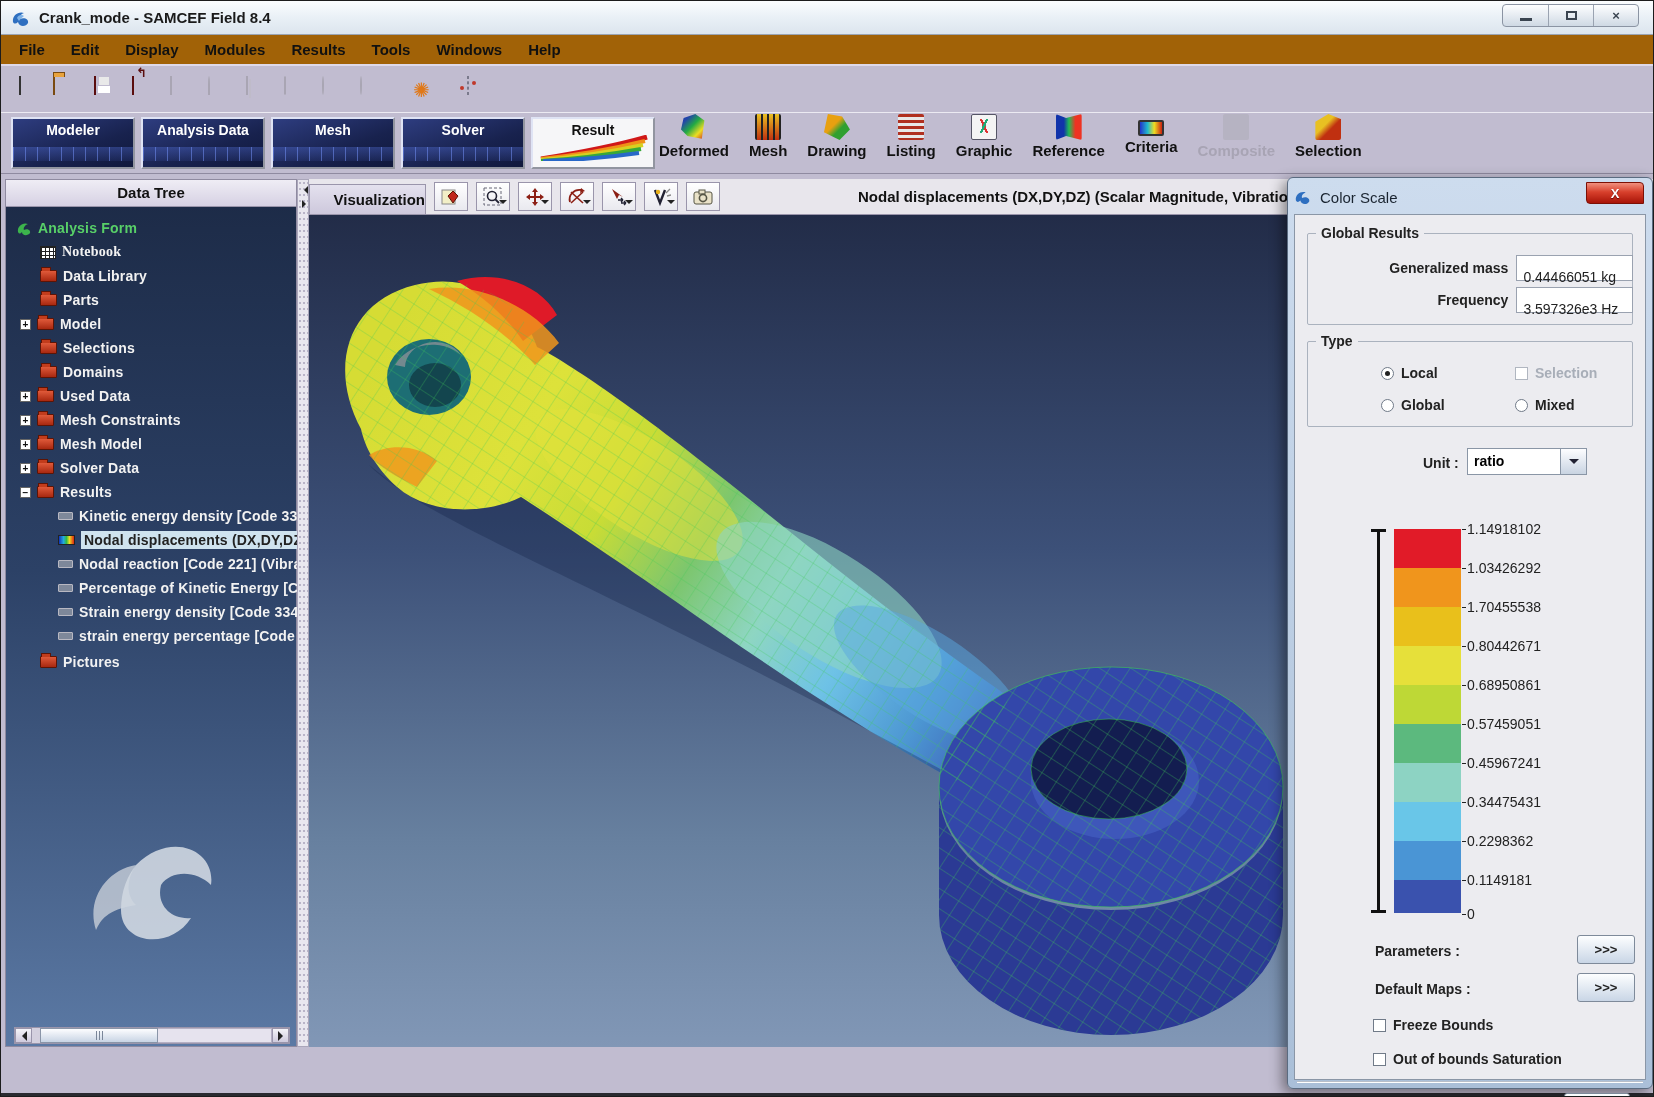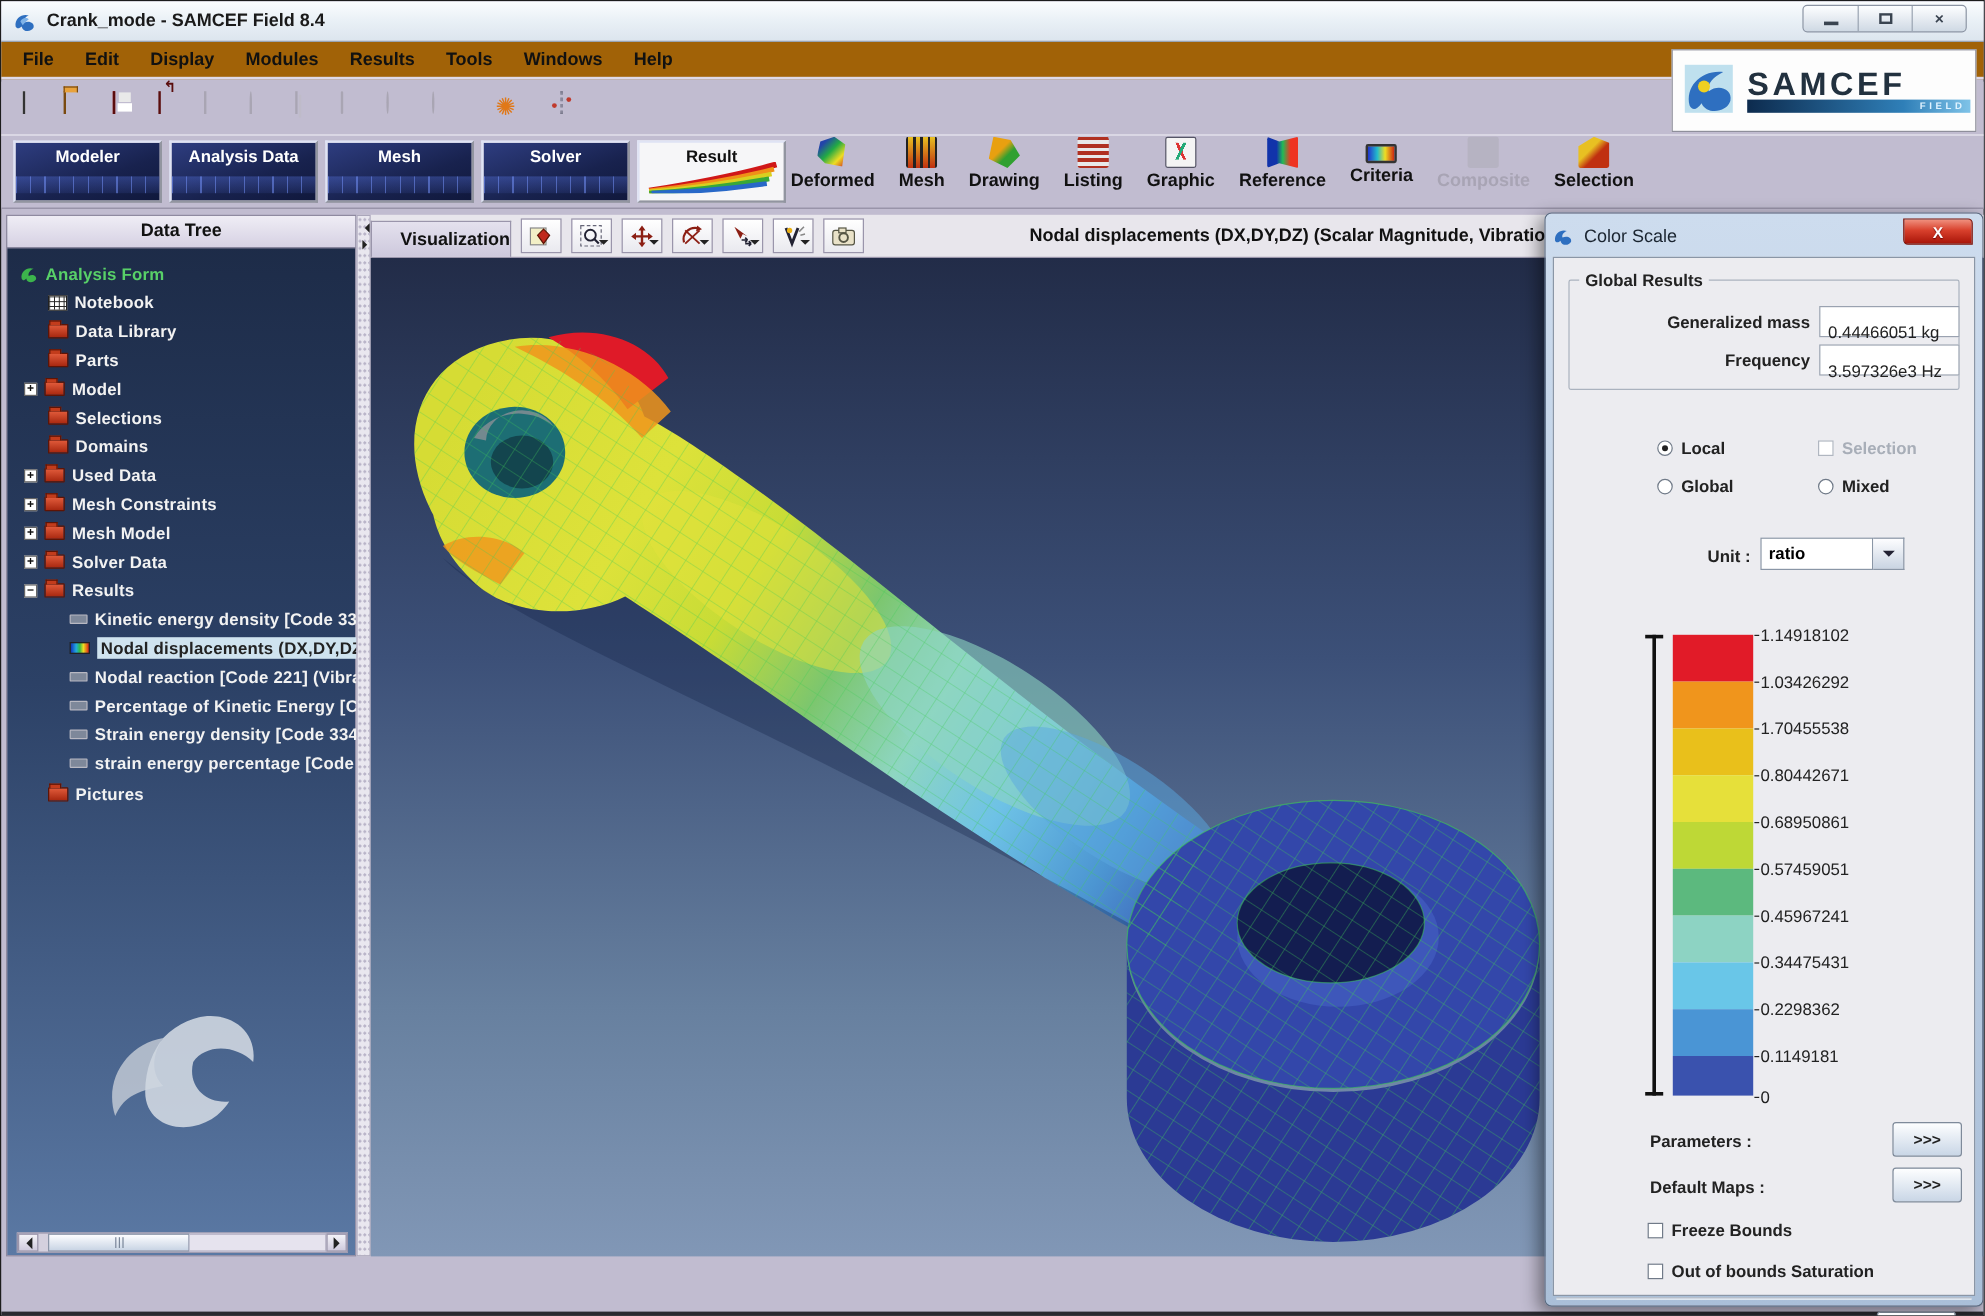--- a/index.html
+++ b/index.html
@@ -249,17 +249,6 @@
       </div>
   </div>
 
-  <div id="brand" class="abs">
-    <svg width="52" height="52" viewBox="0 0 52 52">
-      <rect x="6" y="4" width="40" height="40" fill="#bfe0ee"></rect>
-      <path d="M10 38 C6 22 20 8 38 10 C30 14 24 20 26 26 C34 20 46 24 44 34 C41 44 24 46 20 36 C16 42 12 42 10 38Z" fill="#2e6fc0"></path>
-      <circle cx="22" cy="22" r="5" fill="#f0d020"></circle>
-    </svg>
-    <div style="flex:1;margin-left:6px;">
-      <div class="bname">SAMCEF</div>
-      <div class="bbar">FIELD</div>
-    </div>
-  </div>
 
   <div id="treepanel" class="abs">
     <div id="treehdr" class="abs">Data Tree</div>

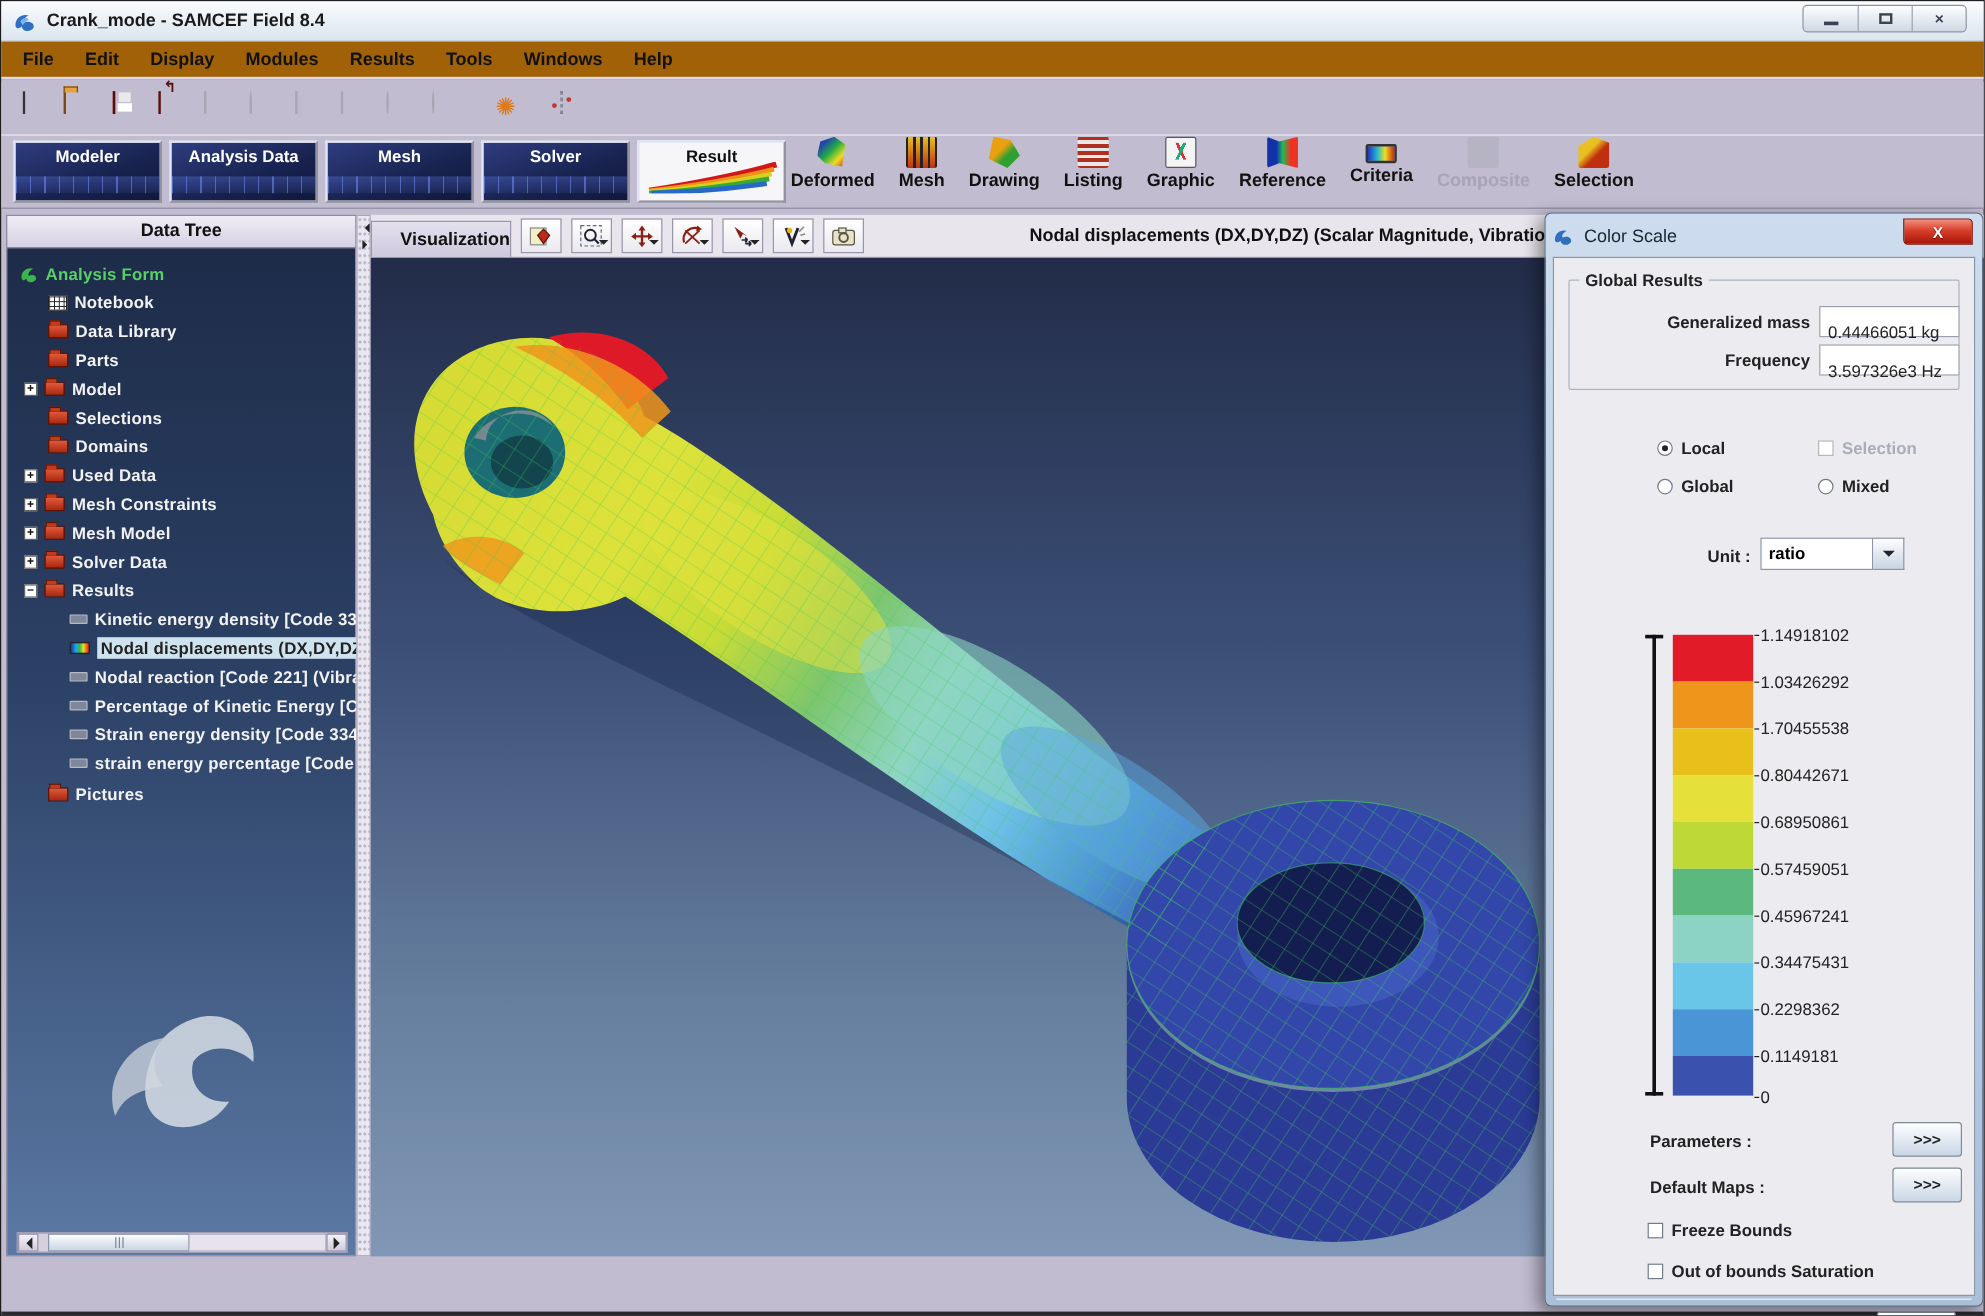--- a/index.html
+++ b/index.html
@@ -259,7 +259,7 @@
         </svg>
       <span class="tlabel tgreen">Analysis Form</span>
     </div>
-    <div class="trow" style="top:60px;left:34px;">
+    <div class="trow" style="top:60px;left:34px;font-family:Liberation Serif, serif;">
       <span class="ic-grid"></span>
         <span class="tlabel">Notebook</span>
     </div>

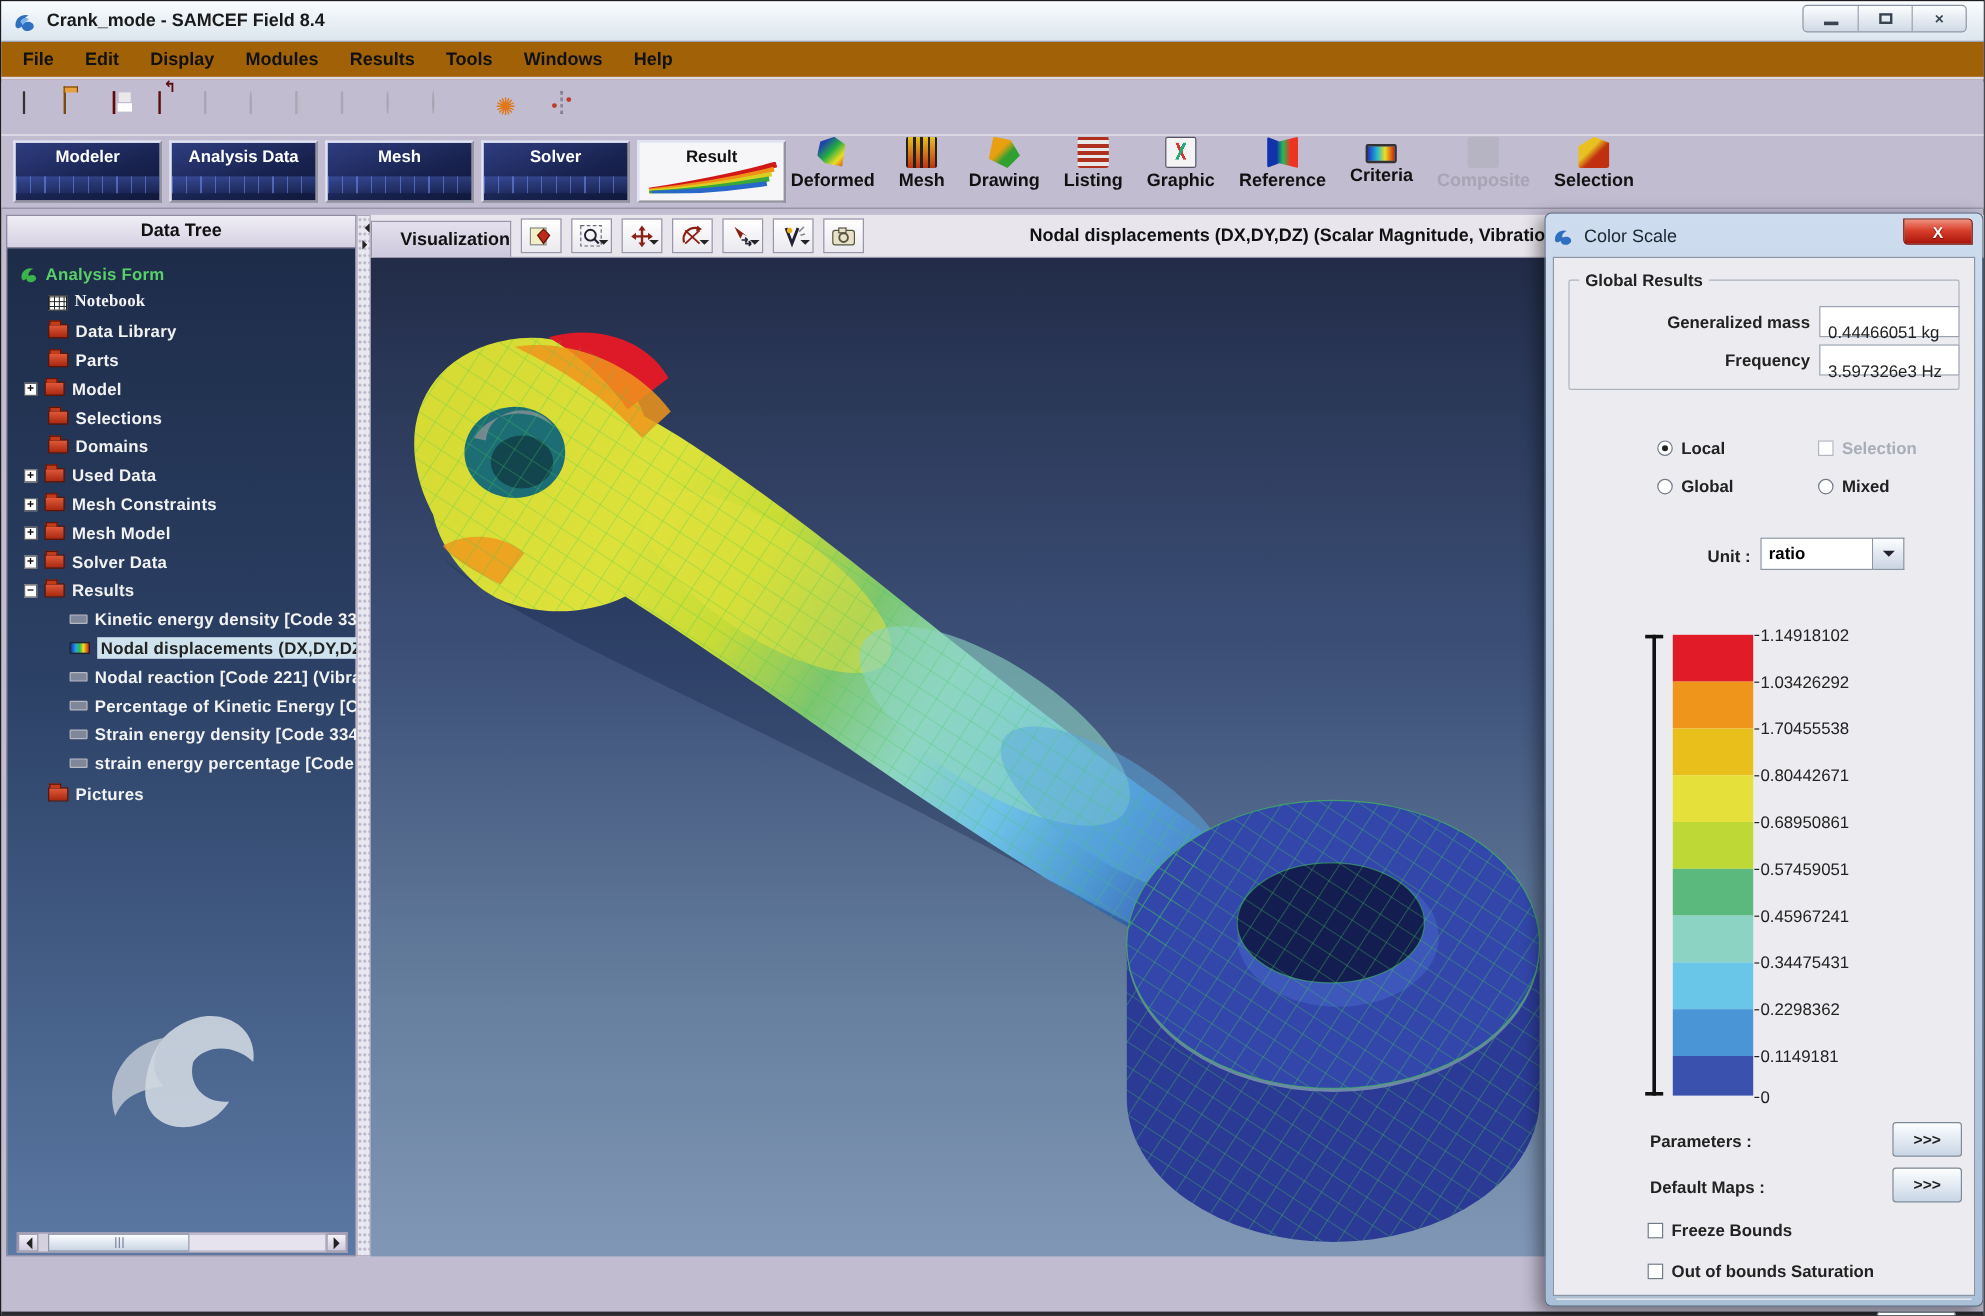--- a/index.html
+++ b/index.html
@@ -496,6 +496,9 @@
         <span class="ffield" style="width:118px;margin-left:8px;">3.597326e3 Hz</span>
       </div>
 
+      <div class="grp" style="top:126px;height:86px;">
+        <span class="legend">Type</span>
+      </div>
       <div class="frow" style="left:86px;top:150px;">
         <span class="radio on"></span>
           <span class="optlbl">Local</span>

